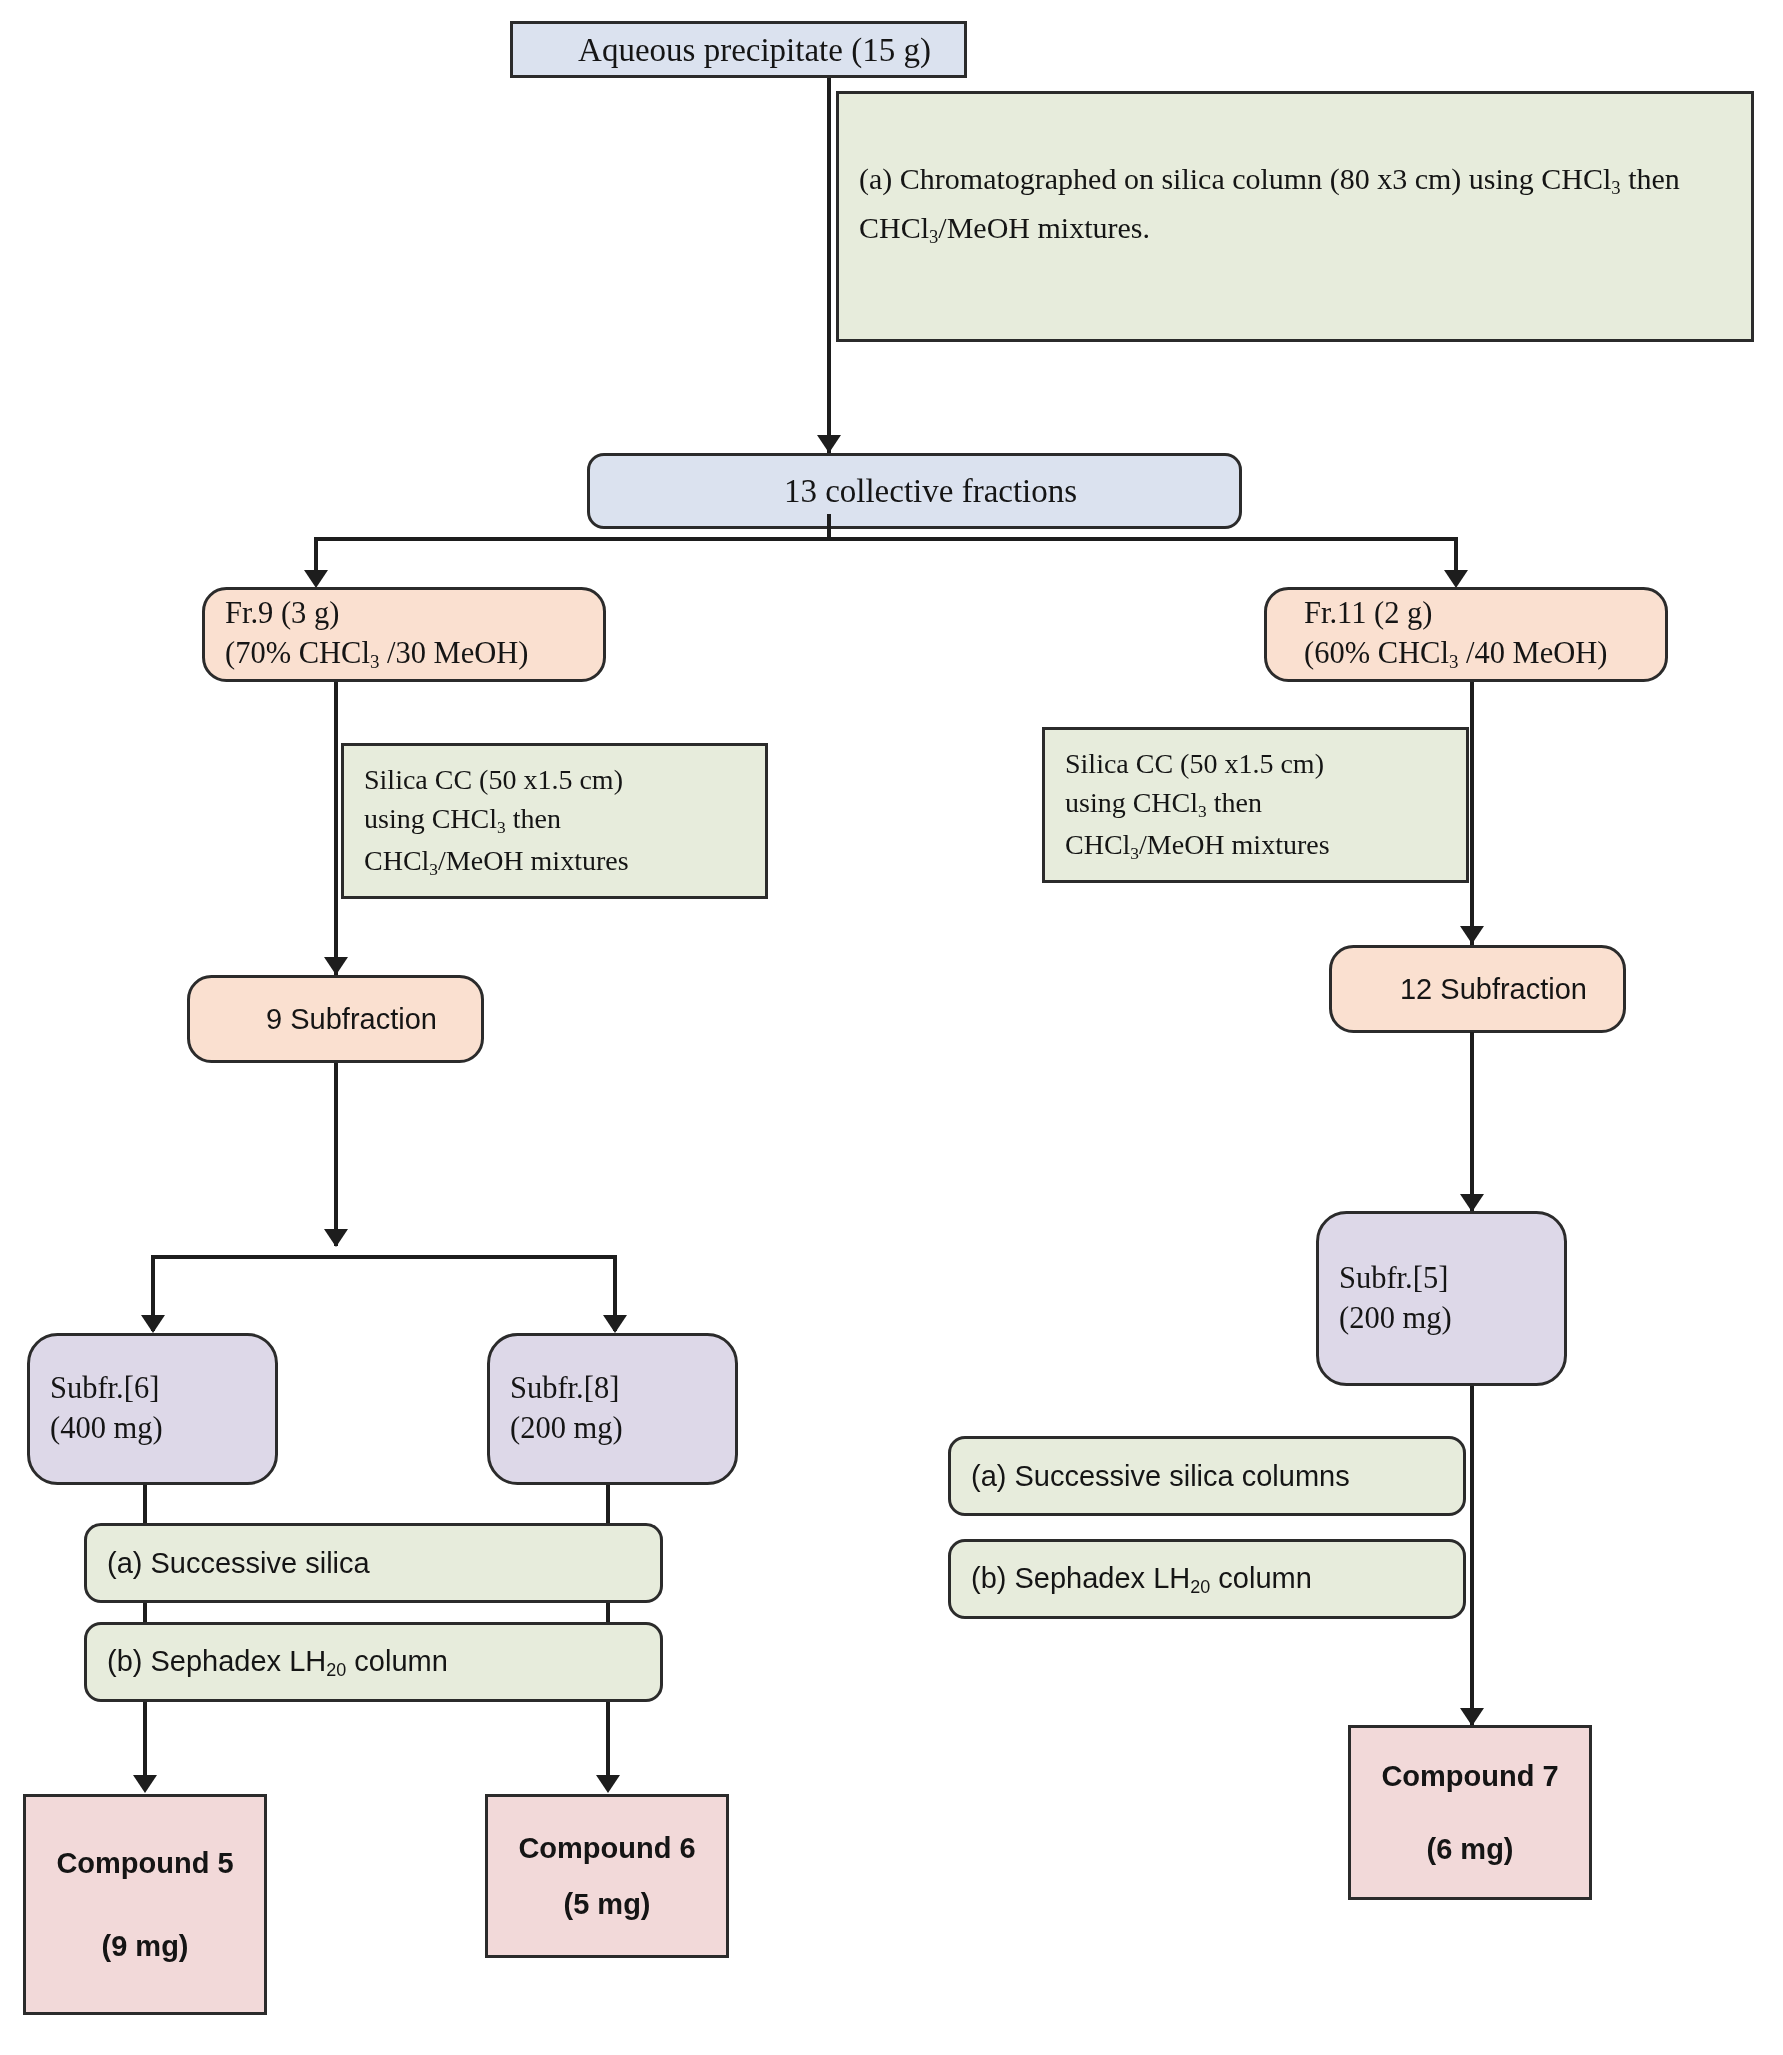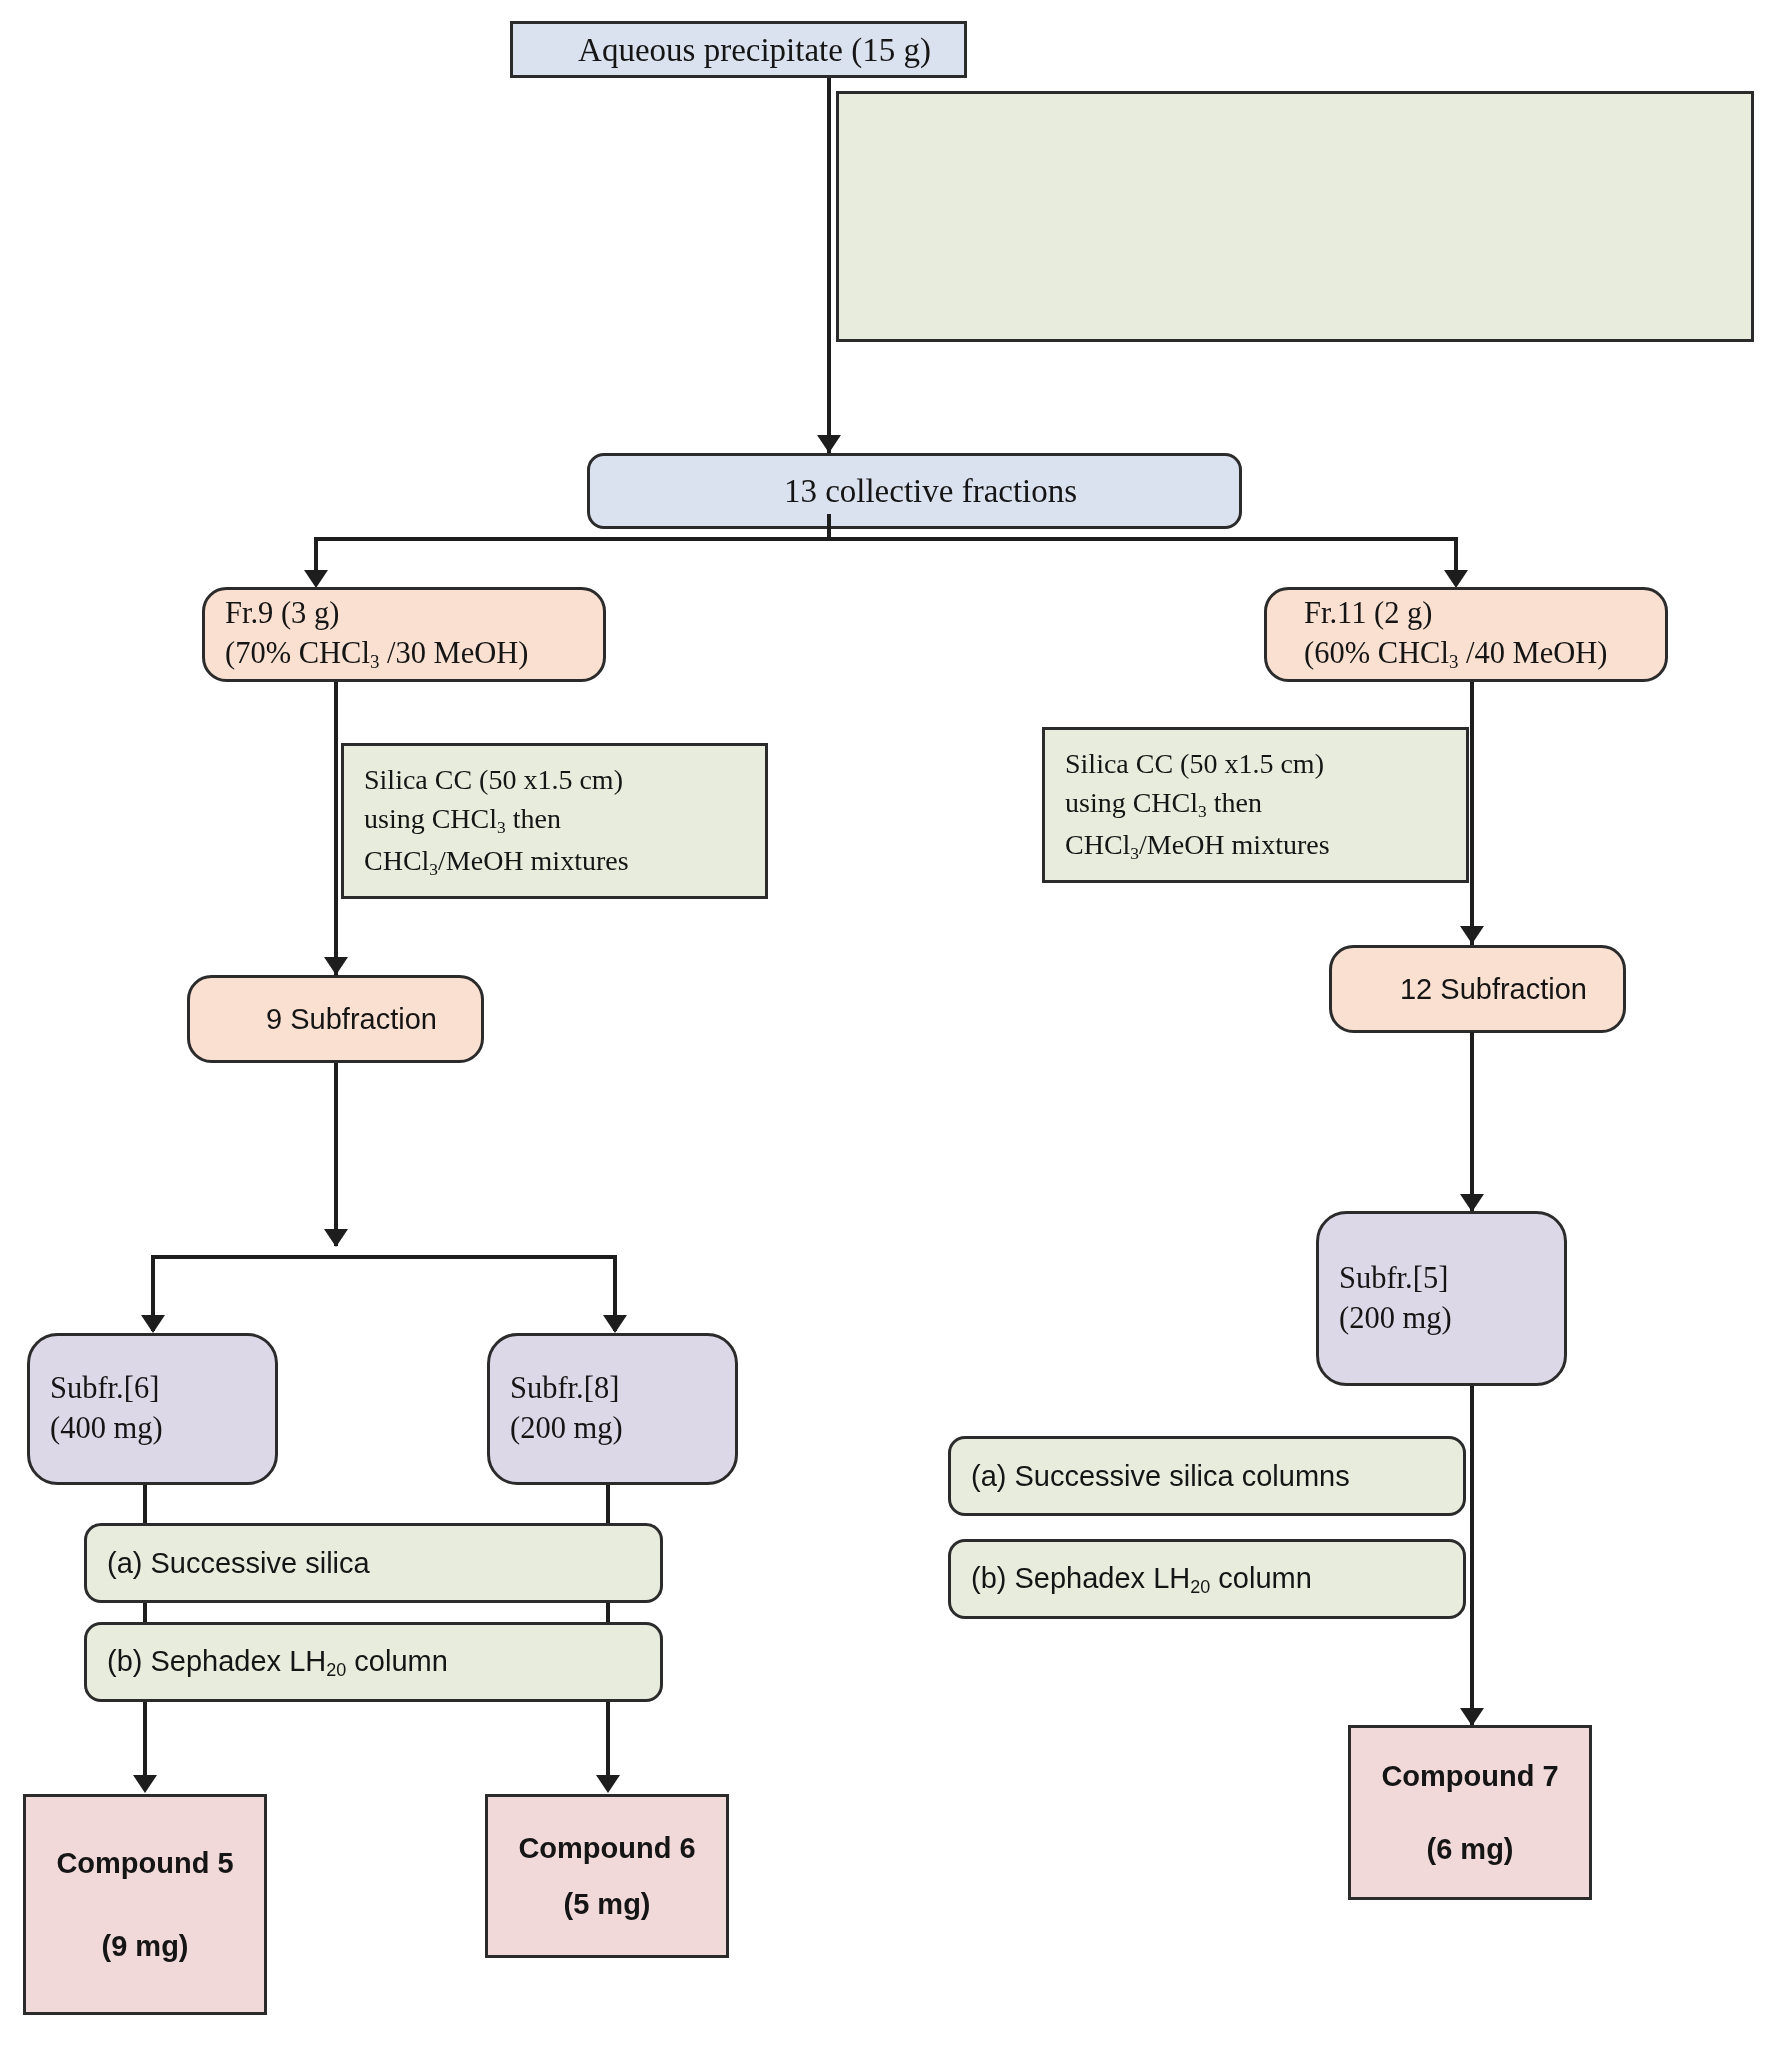--- a/index.html
+++ b/index.html
@@ -57,6 +57,9 @@
   <div class="arrow" style="left:817px;top:435px;"></div>
 
   <div class="node green serif left pad-l" style="left:836px;top:91px;width:918px;height:251px;padding-top:17px;padding-bottom:17px;">
+    <div class="t-note" style="margin-bottom:26px;">
+      <span>(a) Chromatographed on silica column (80 x3 cm) using CHCl</span><sub>3</sub><span> then CHCl</span><sub>3</sub><span>/MeOH mixtures.</span>
+    </div>
   </div>
 
   <div class="node blue serif center t-big r-sm" style="left:587px;top:453px;width:655px;height:76px;">

